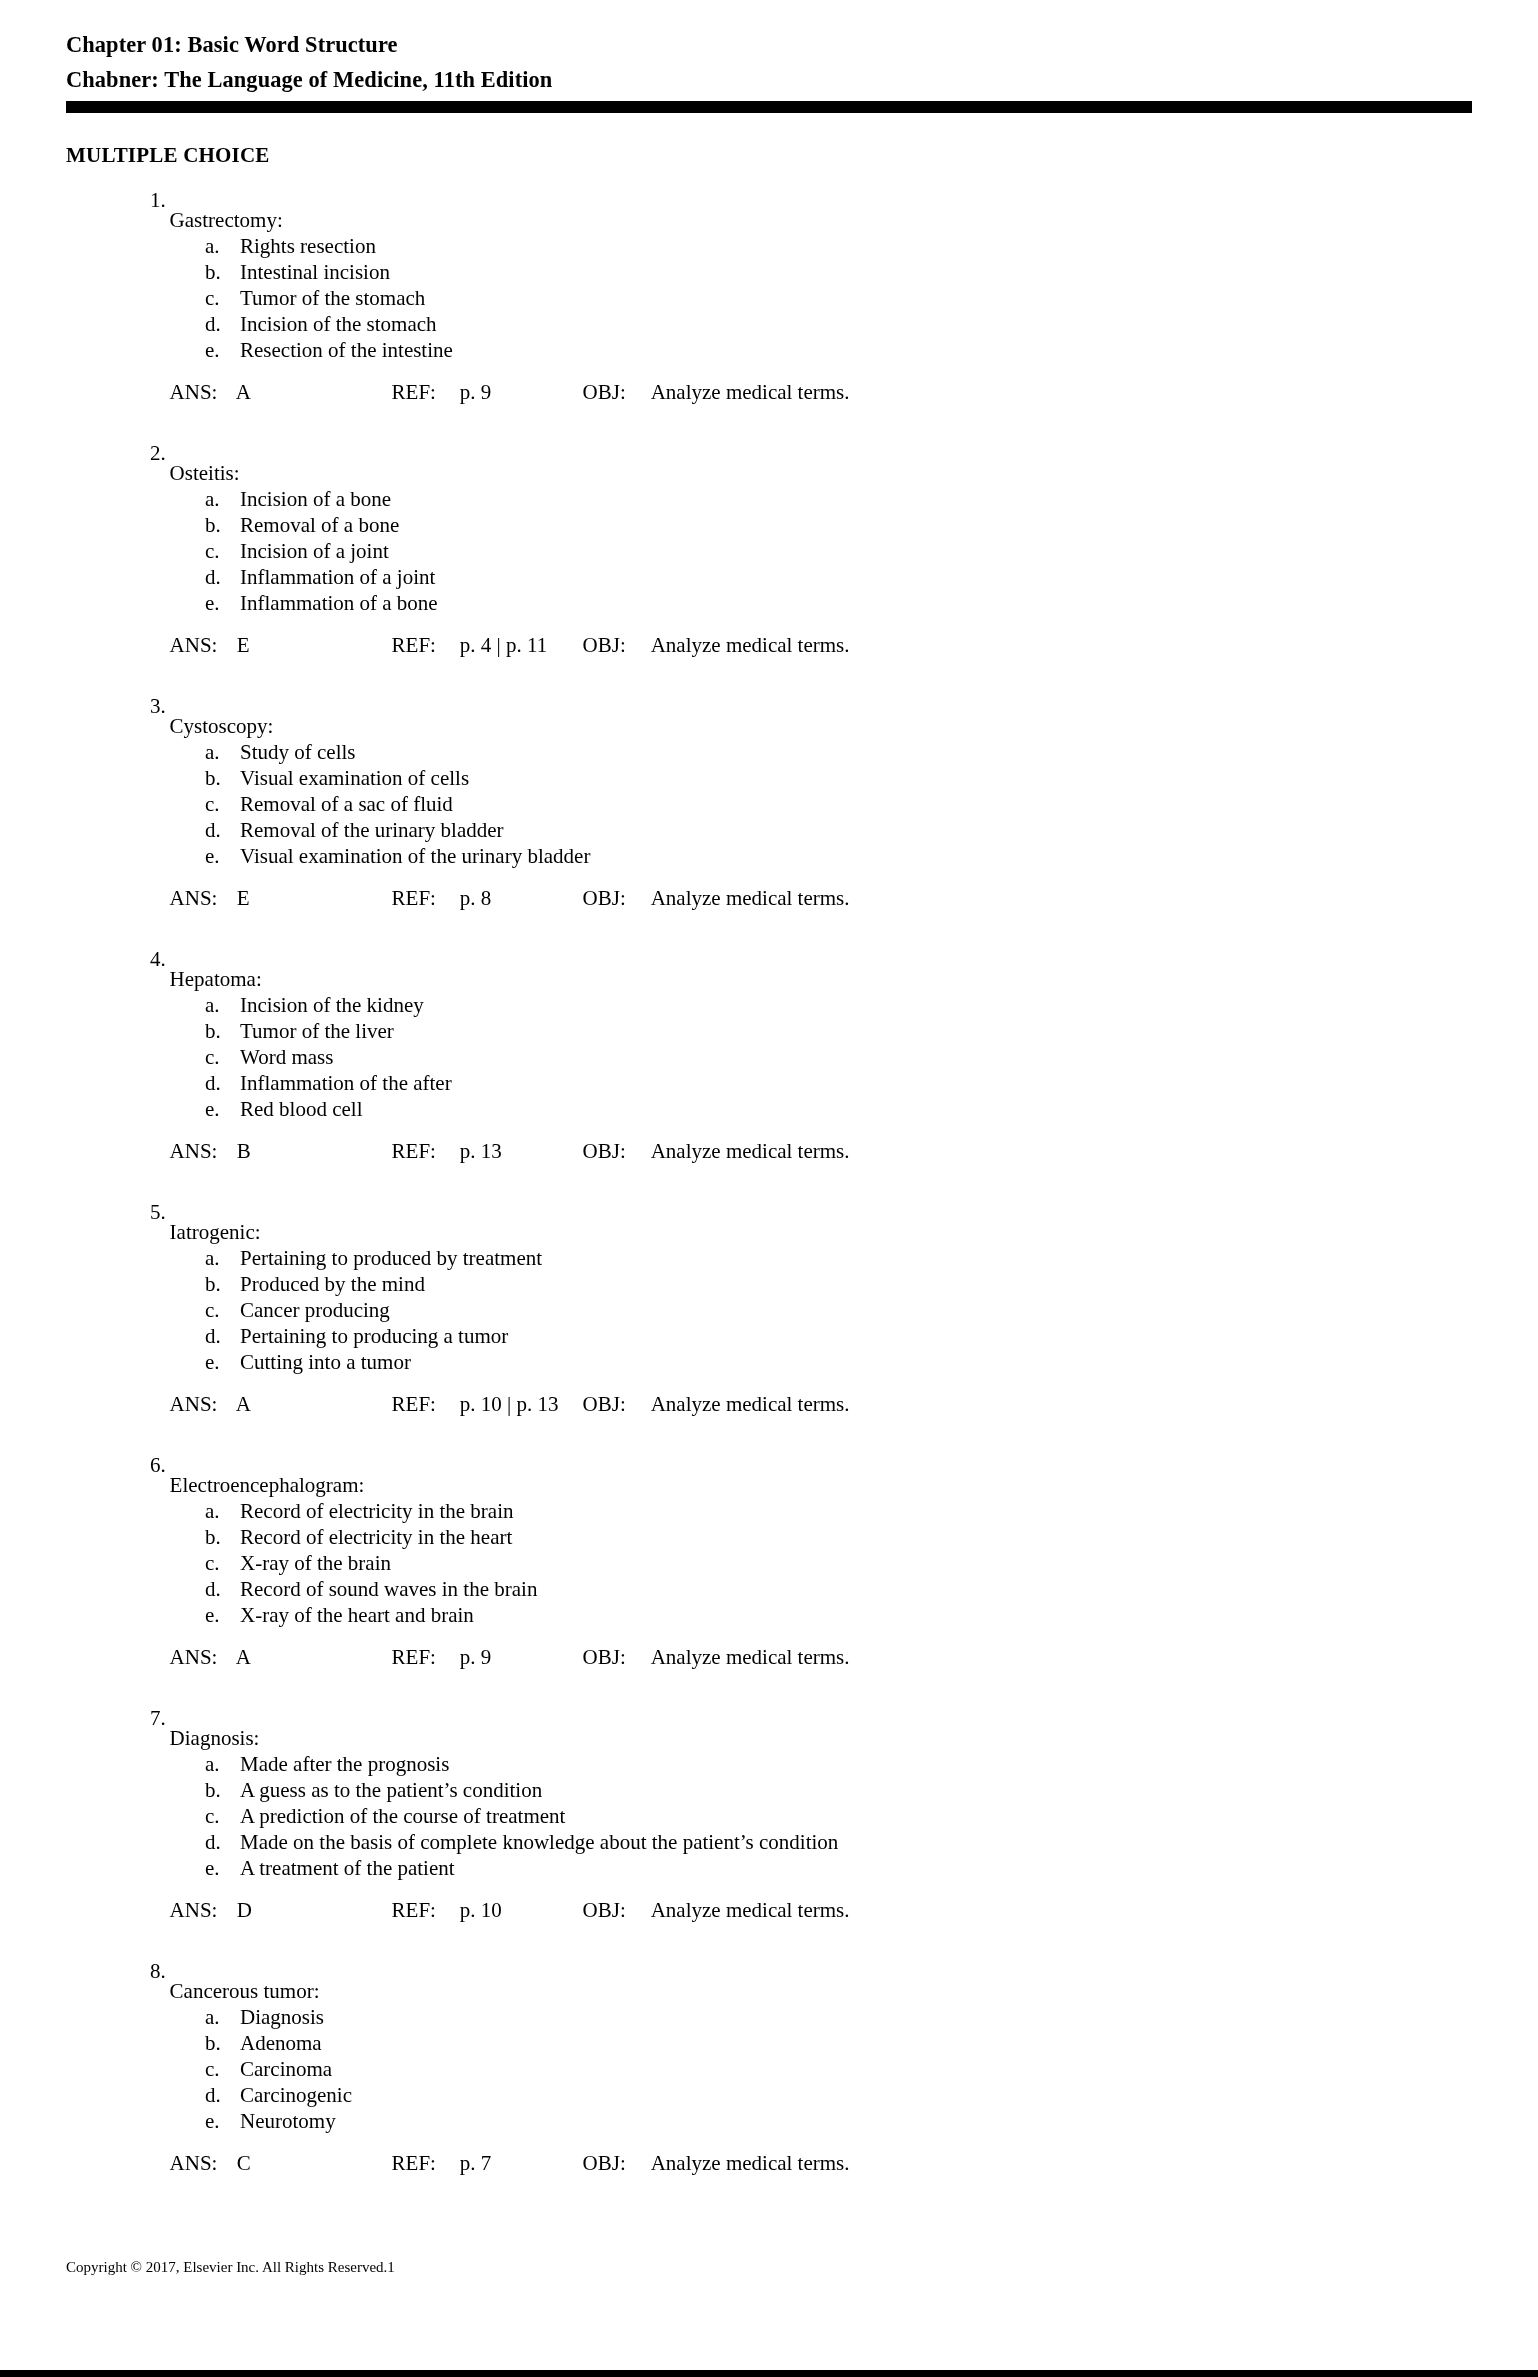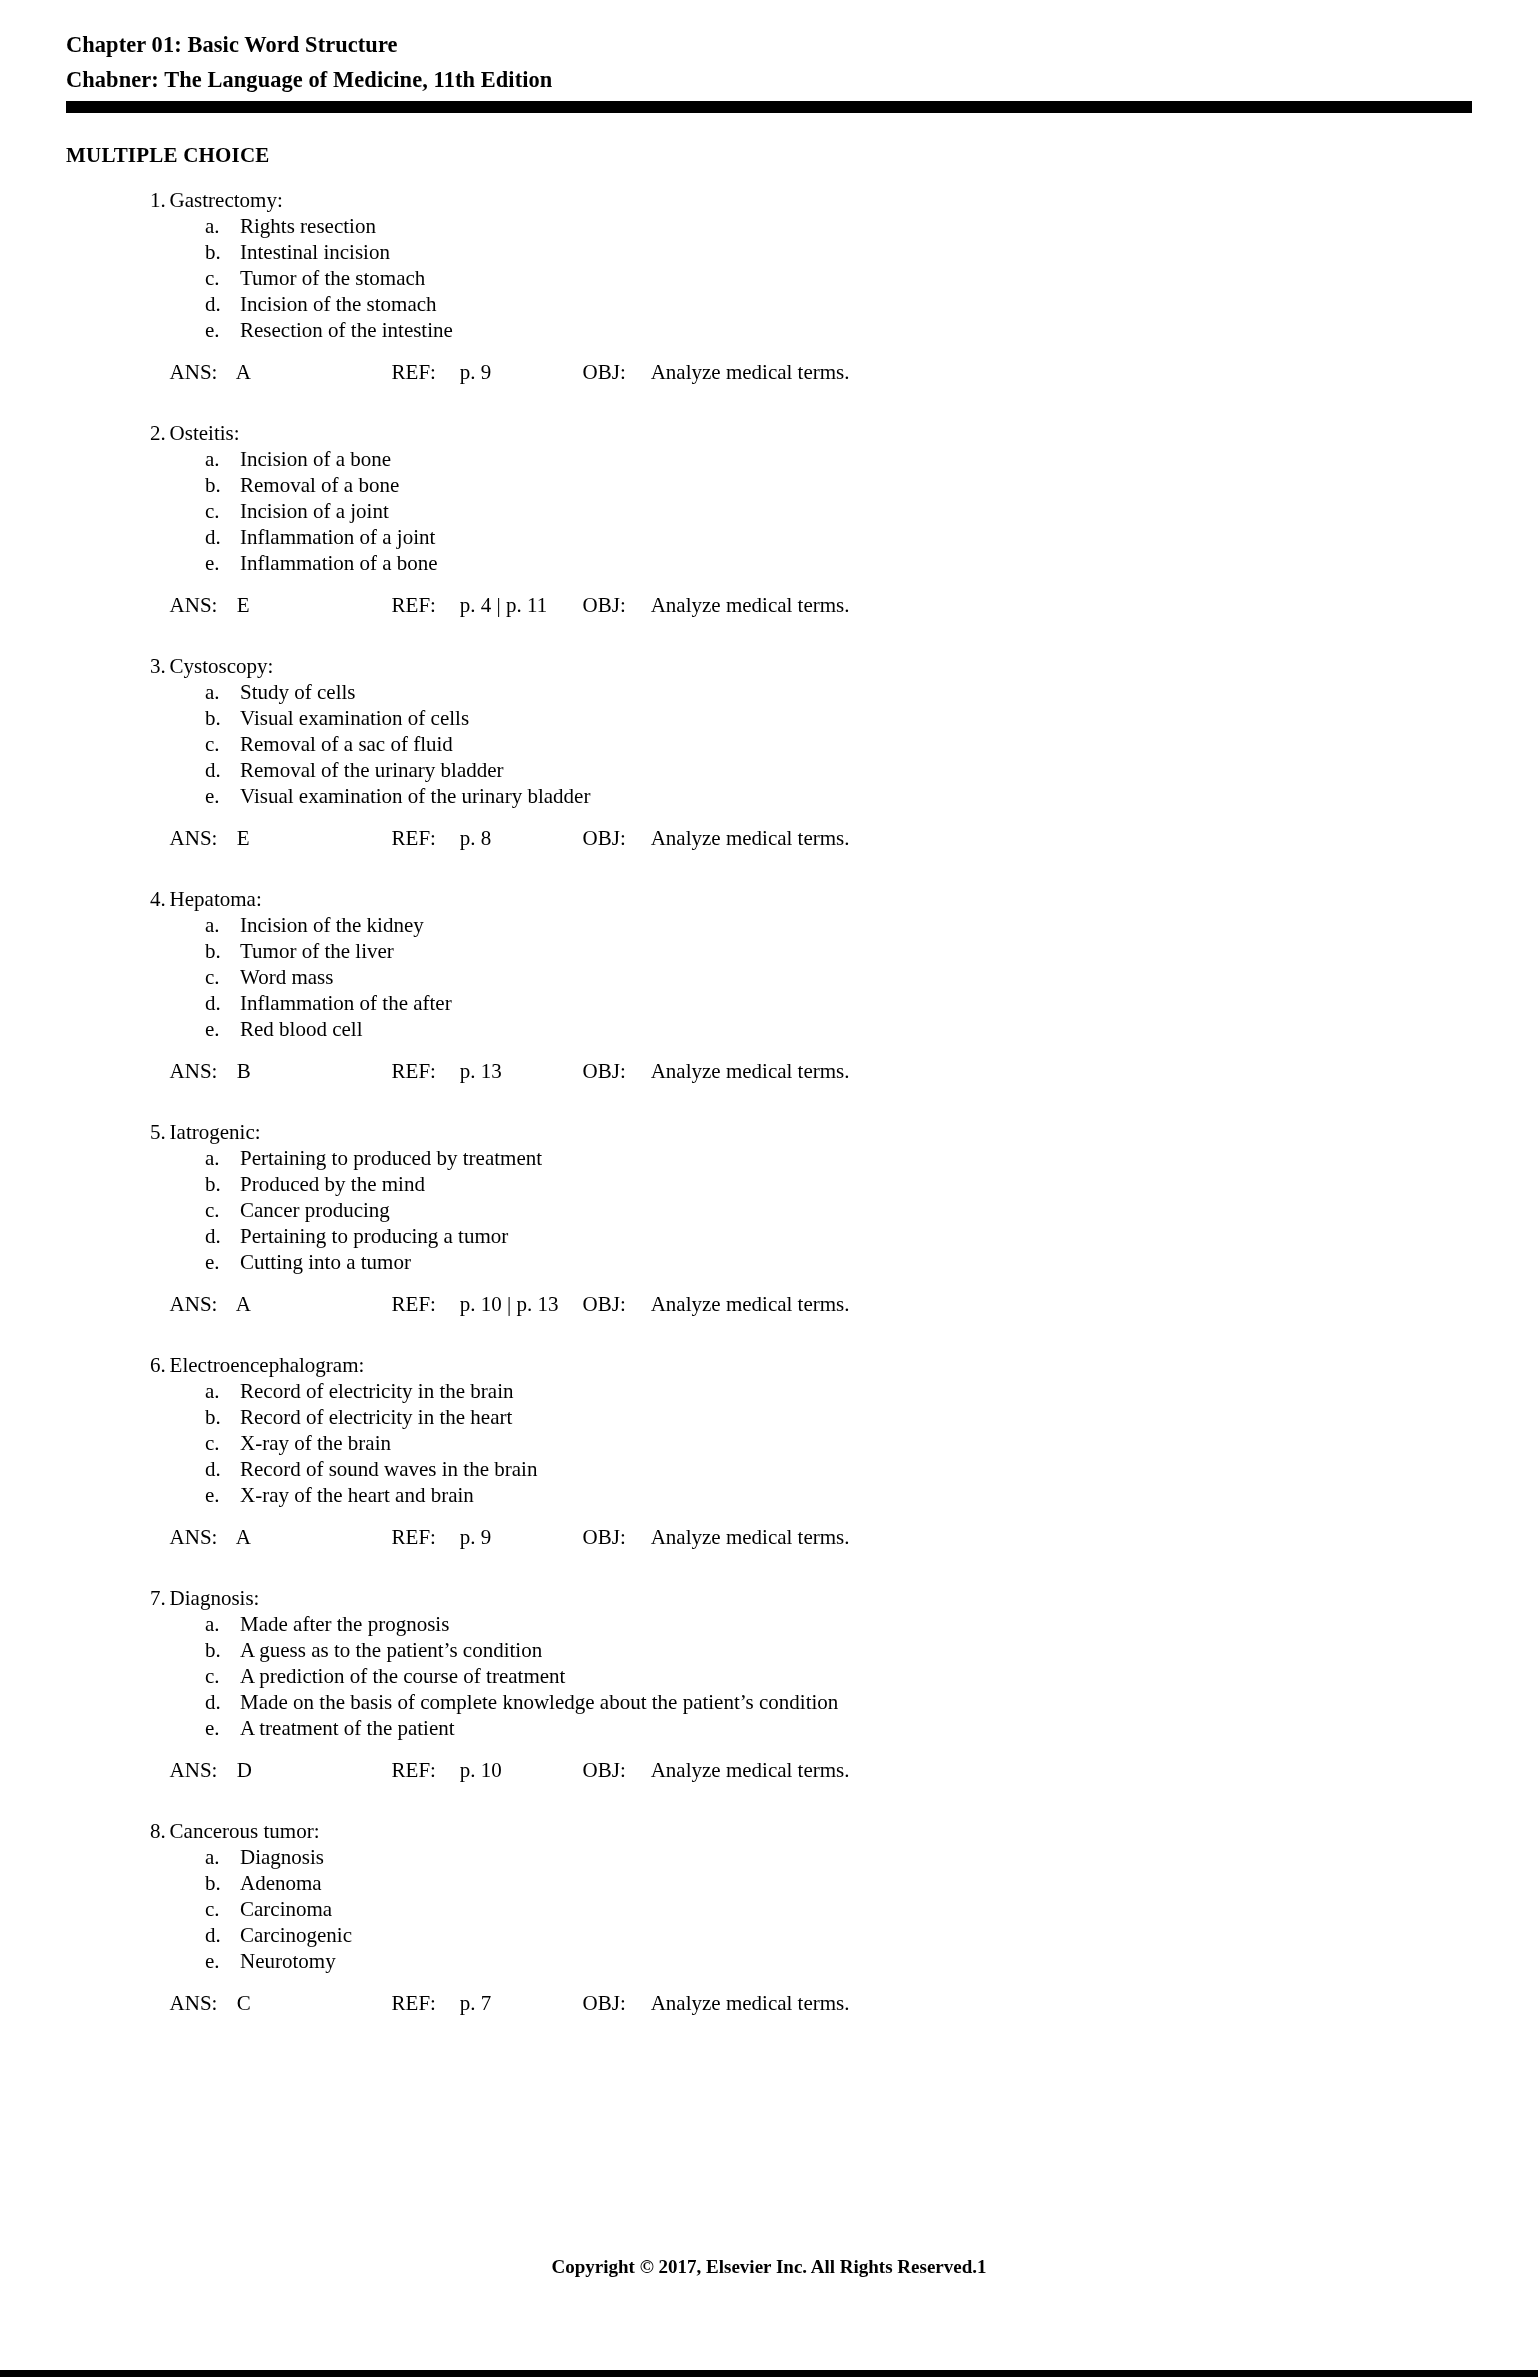--- a/index.html
+++ b/index.html
@@ -26,7 +26,7 @@
   .q-block { margin-bottom:35px; }
   .q-head { display:flex; line-height:26px; }
   .q-num { width:19.6px; flex:0 0 19.6px; }
-  .q-stem { flex:1; }
+  .q-stem { flex:1;margin-top:20px; }
   .opt-row { display:flex; margin-left:55px; line-height:26px; }
   .opt-letter { width:35px; flex:0 0 35px; }
   .opt-text { flex:1; }

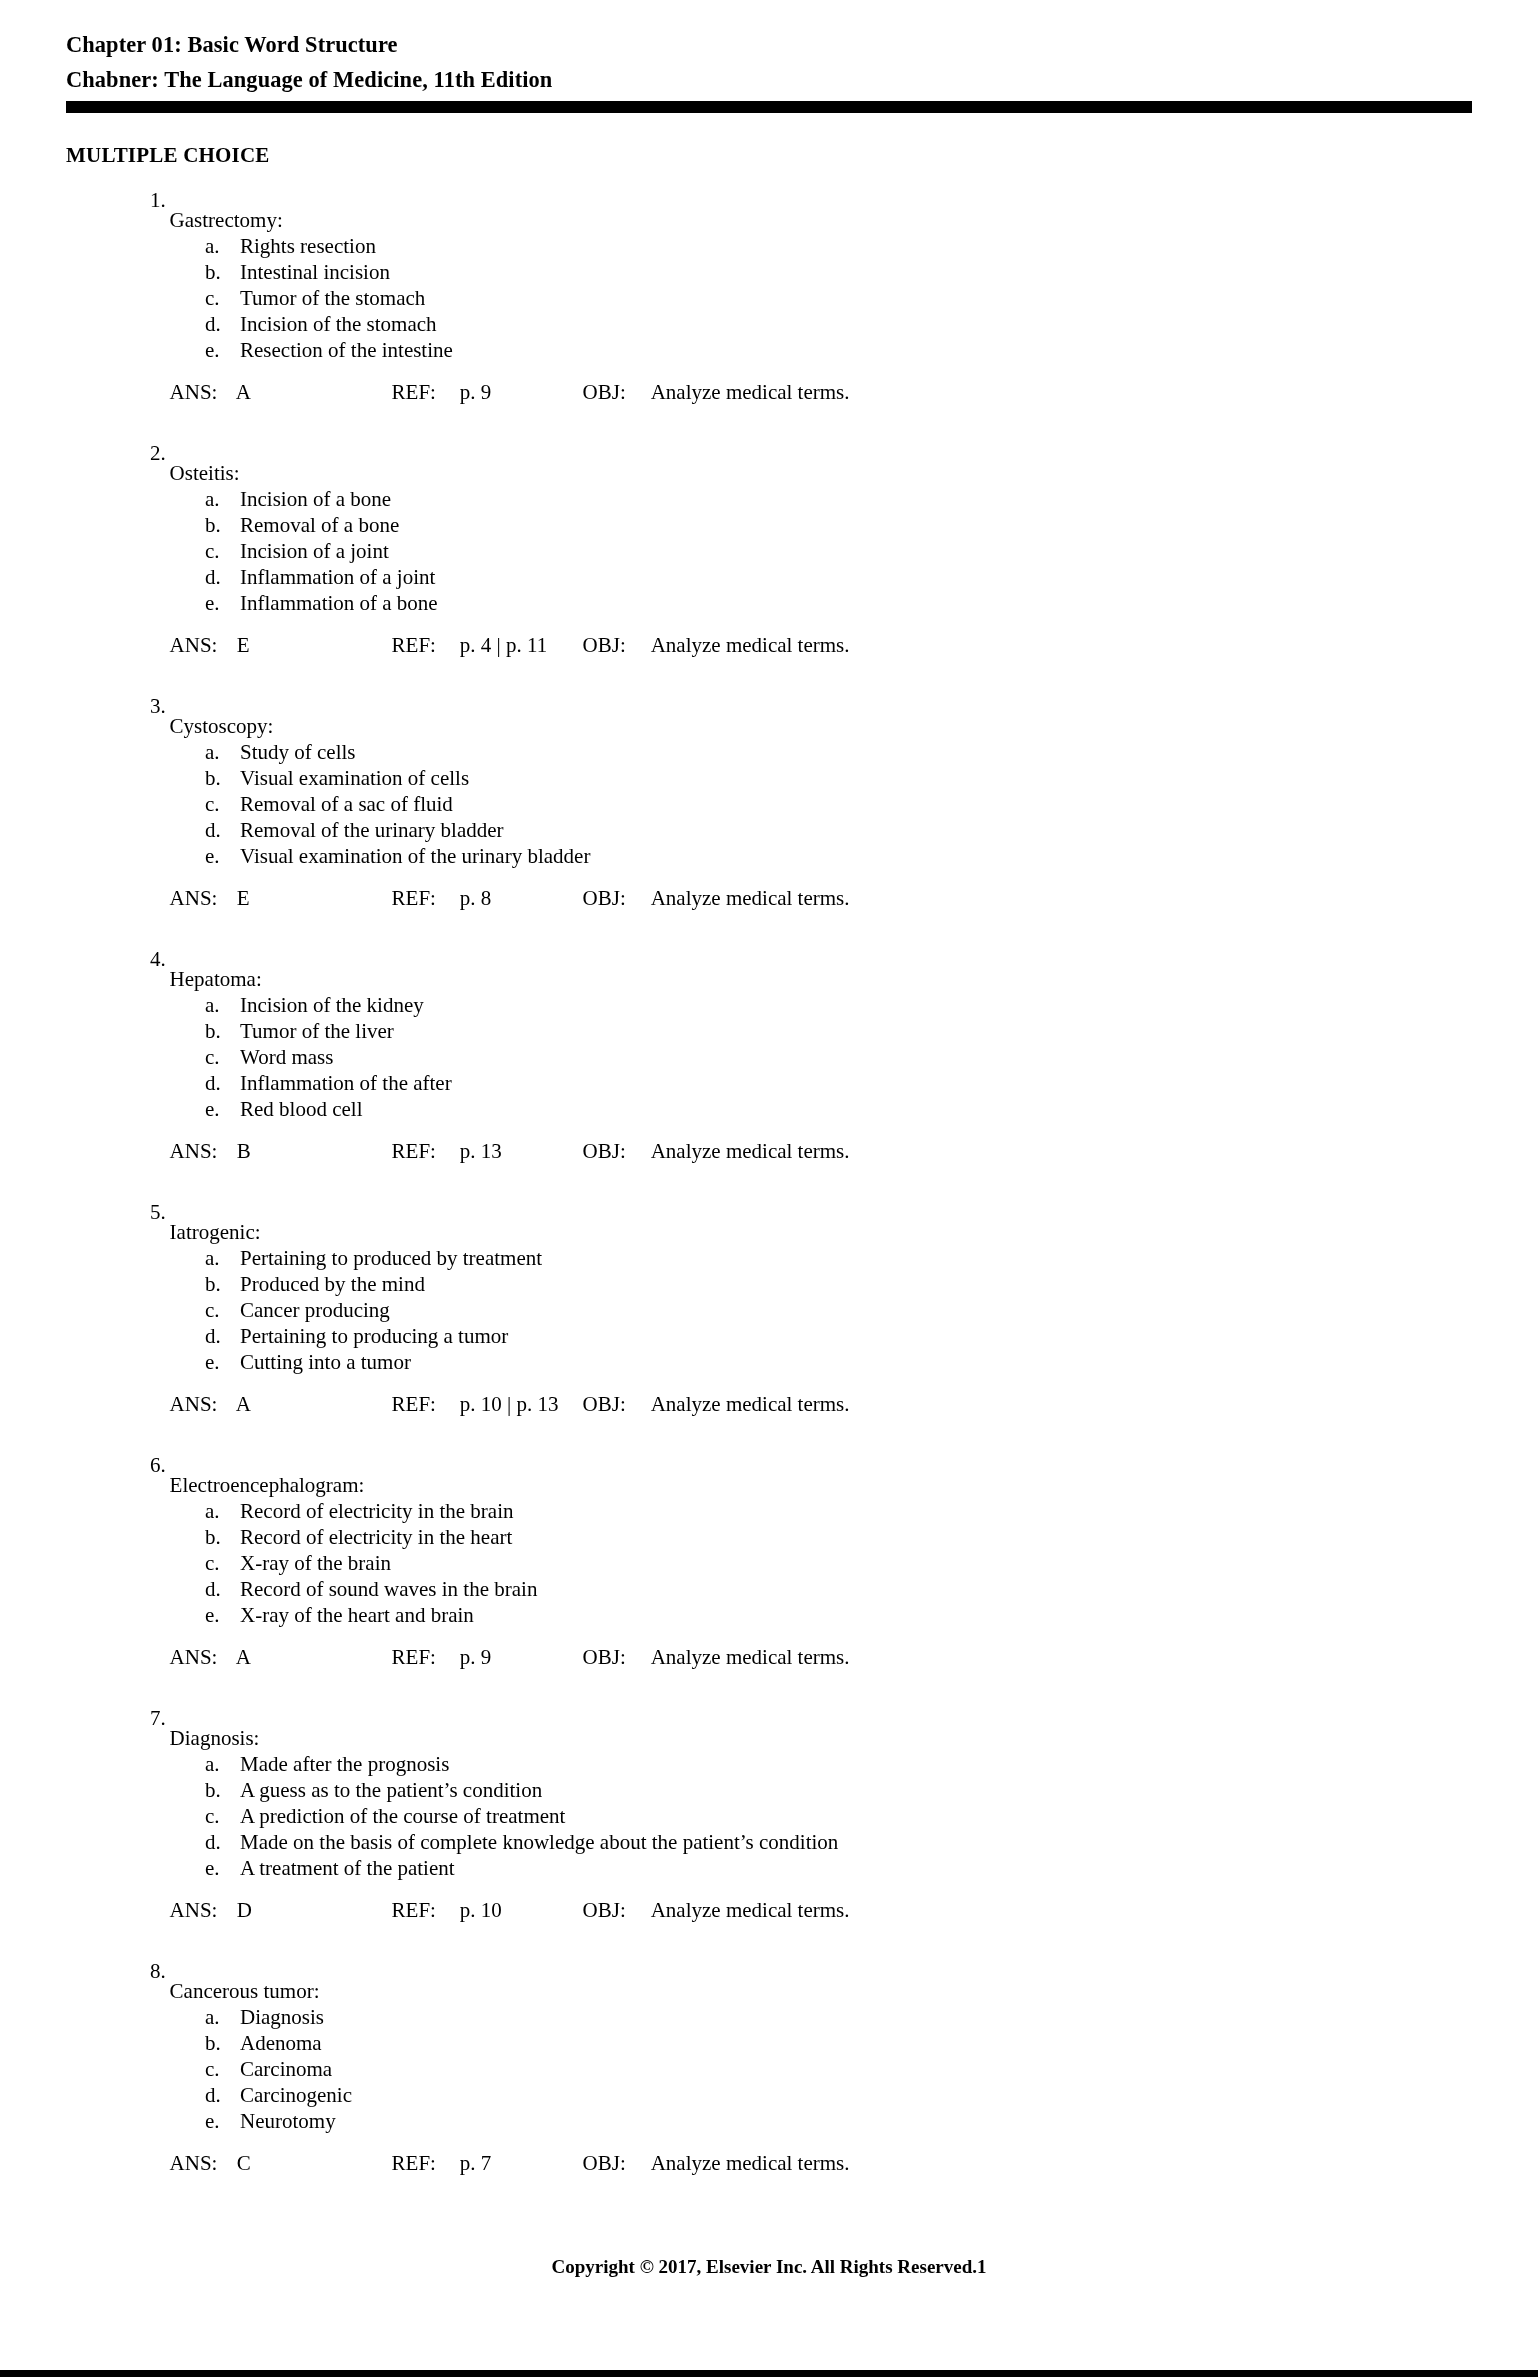--- a/index.html
+++ b/index.html
@@ -41,8 +41,8 @@
 
   .footer {
     position:absolute; left:66px; right:66px; top:2255px;
-    display:flex; justify-content:center;
-    font-size:19px; line-height:24px;font-weight:bold;
+    display:flex; justify-content:flex-start;
+    font-size:15px; line-height:24px;
   }
   .bottom-rule {
     position:absolute; left:0; right:0; bottom:0; height:7px; background:#000;

